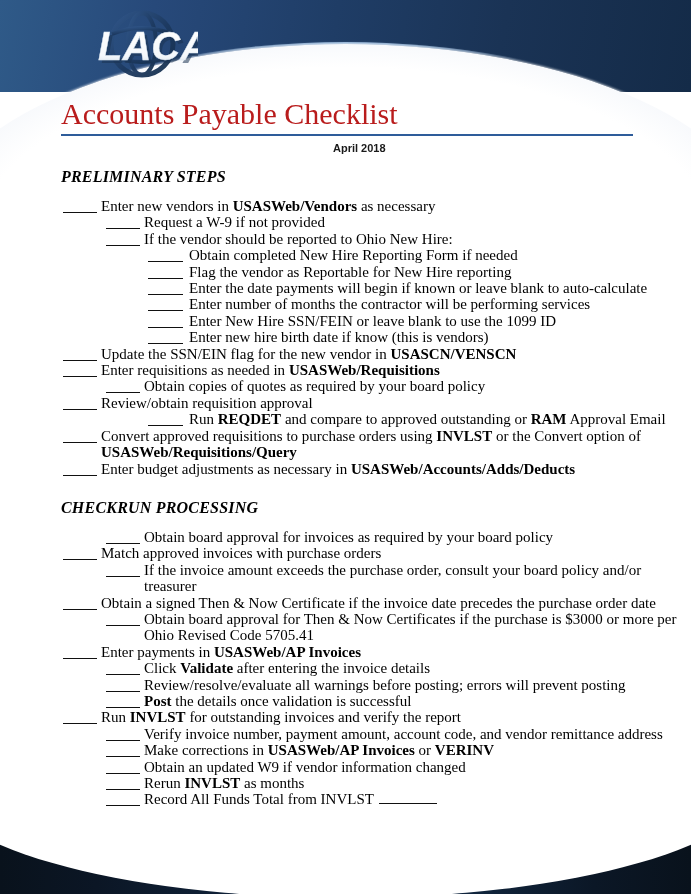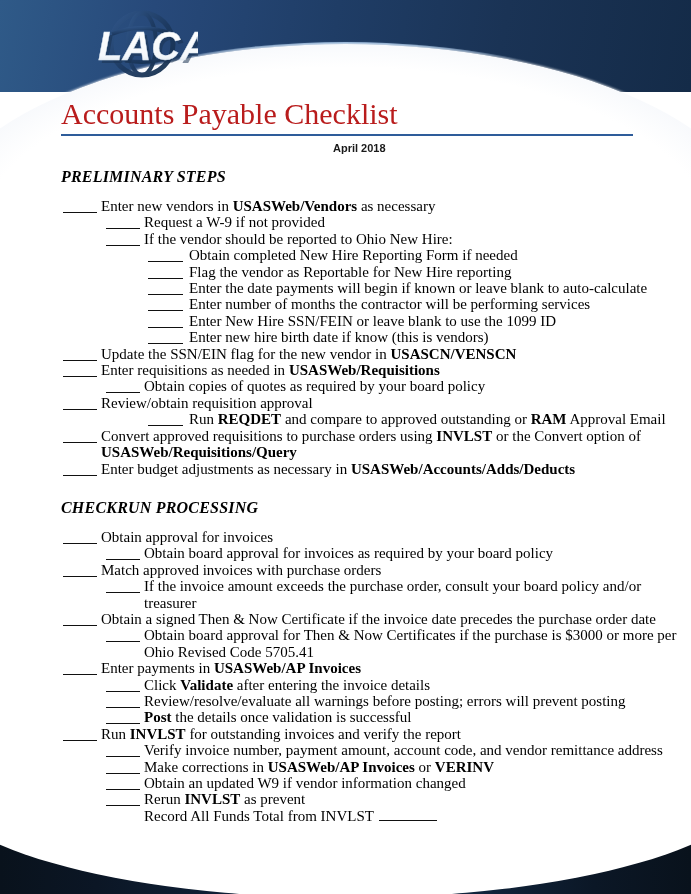--- a/index.html
+++ b/index.html
@@ -221,7 +221,6 @@
     <div class="item lvl1"><span class="blank"></span><span class="txt"><span>Enter budget adjustments as necessary in </span><b>USASWeb/Accounts/Adds/Deducts</b></span></div>
     <div class="section-gap"></div>
     <div class="section-head">CHECKRUN PROCESSING</div>
-    <div class="item lvl1"><span class="blank"></span><span class="txt"><span>Obtain approval for invoices</span></span></div>
     <div class="item lvl2"><span class="blank"></span><span class="txt"><span>Obtain board approval for invoices as required by your board policy</span></span></div>
     <div class="item lvl1"><span class="blank"></span><span class="txt"><span>Match approved invoices with purchase orders</span></span></div>
     <div class="item lvl2"><span class="blank"></span><span class="txt"><span>If the invoice amount exceeds the purchase order, consult your board policy and/or treasurer</span></span></div>

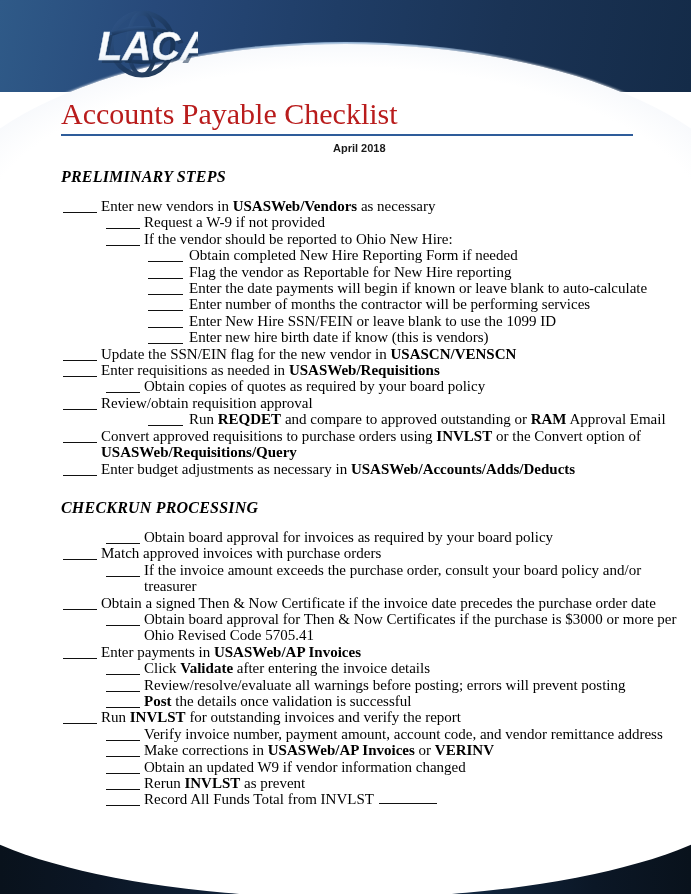--- a/index.html
+++ b/index.html
@@ -234,7 +234,7 @@
     <div class="item lvl2"><span class="blank"></span><span class="txt"><span>Verify invoice number, payment amount, account code, and vendor remittance address</span></span></div>
     <div class="item lvl2"><span class="blank"></span><span class="txt"><span>Make corrections in </span><b>USASWeb/AP Invoices</b><span> or </span><b>VERINV</b></span></div>
     <div class="item lvl2"><span class="blank"></span><span class="txt"><span>Obtain an updated W9 if vendor information changed</span></span></div>
-    <div class="item lvl2"><span class="blank"></span><span class="txt"><span>Rerun </span><b>INVLST</b><span> as prevent</span></span></div>
+    <div class="item lvl2"><span class="blank"></span><span class="txt"><span>Rerun </span><b>INVLST</b><span> as months</span></span></div>
     <div class="item lvl2"><span class="blank"></span><span class="txt"><span>Record All Funds Total from INVLST</span></span><span class="trailing-blank"></span></div>
   </div>
 

